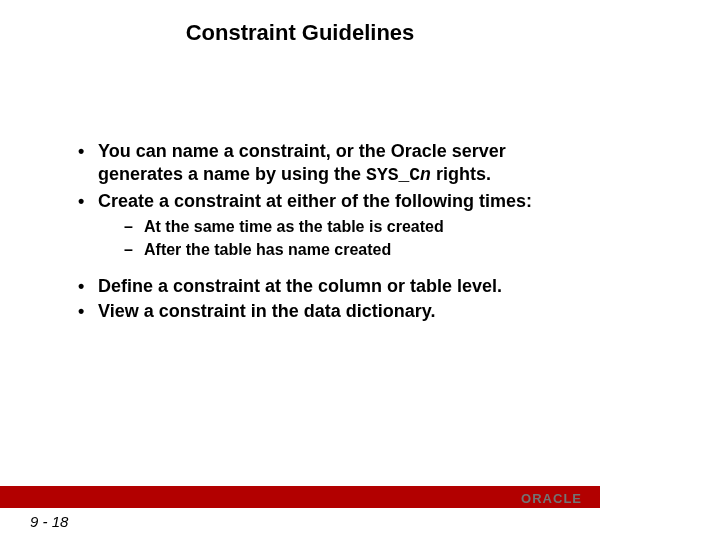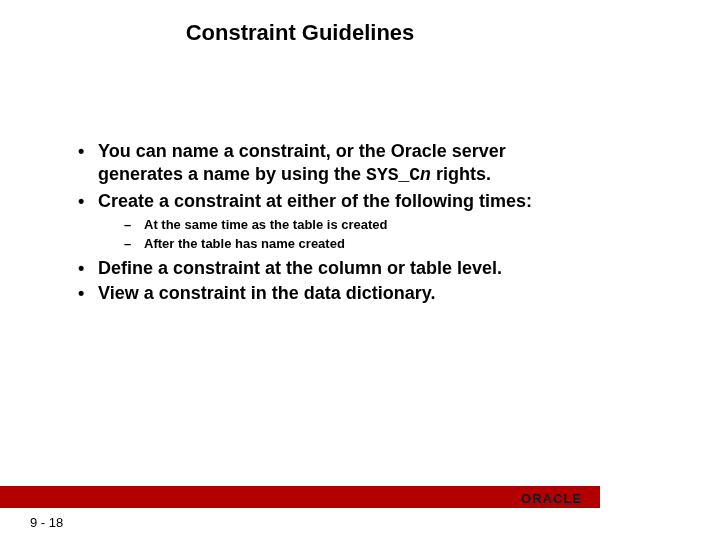--- a/index.html
+++ b/index.html
@@ -56,9 +56,9 @@
   }
   ul.level2 {
     list-style: none;
-    margin: 4px 0 4px 0;
+    margin: 4px 0 14px 0;
     padding: 0;
-    font-size: 13px;
+    font-size: 16px;
   }
   ul.level2 > li {
     position: relative;

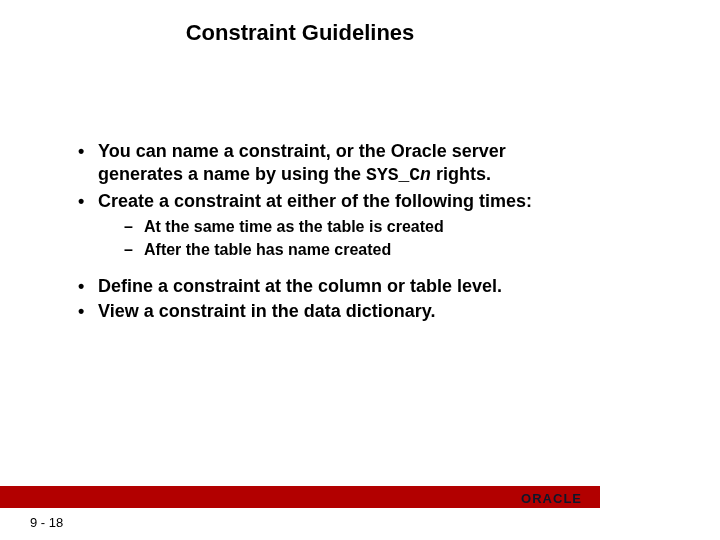--- a/index.html
+++ b/index.html
@@ -87,7 +87,7 @@
     position: absolute;
     right: 18px;
     bottom: 34px;
-    color: #0f172a;
+    color: #737373;
     font-size: 13px;
     font-weight: bold;
     letter-spacing: 1px;

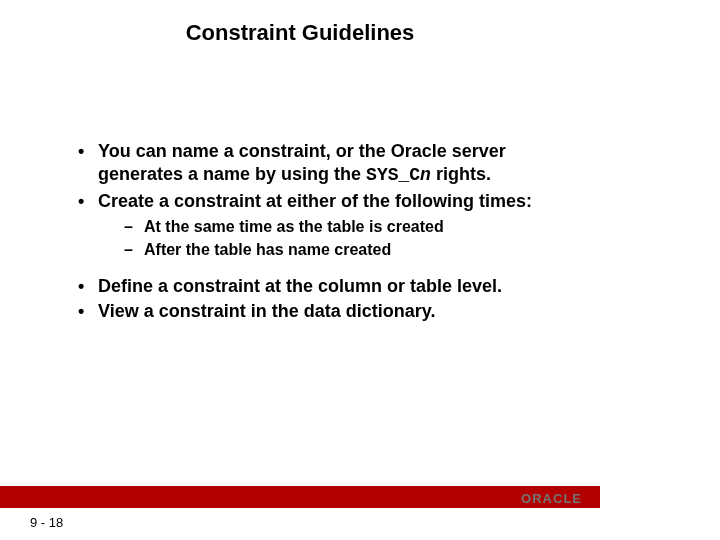--- a/index.html
+++ b/index.html
@@ -97,8 +97,9 @@
     position: absolute;
     left: 30px;
     bottom: 10px;
-    font-size: 13px;
+    font-size: 15px;
     font-weight: normal;
+    font-style: italic;
   }
   .copyright {
     position: absolute;

